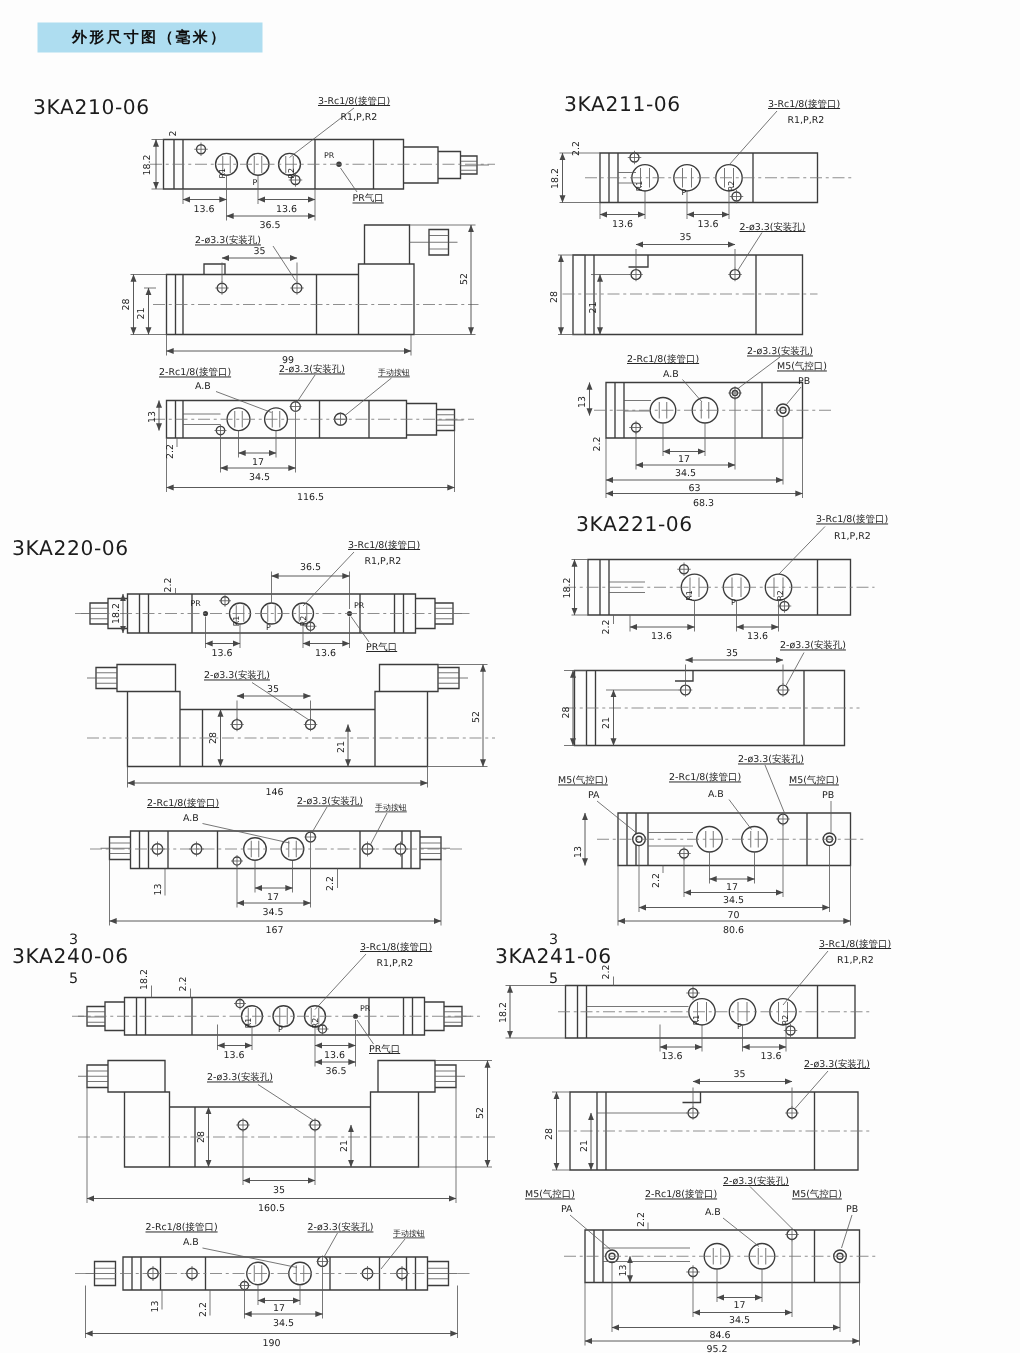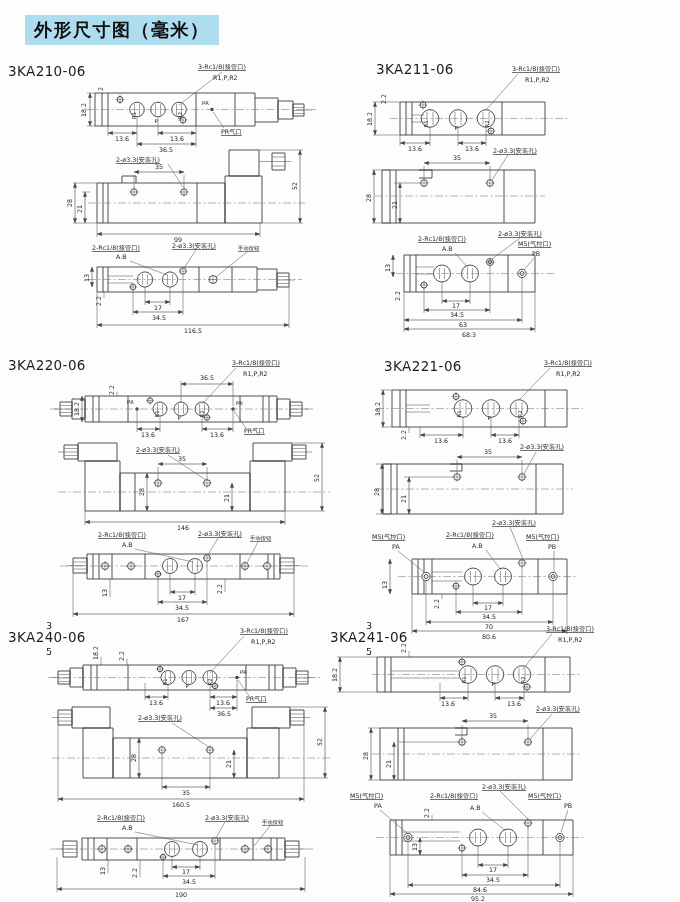--- a/index.html
+++ b/index.html
@@ -4,7 +4,7 @@
 <style>
   html,body{margin:0;padding:0}
   body{width:680px;height:902px;background:#fdfdfd;position:relative;font-family:"DejaVu Sans",sans-serif;overflow:hidden}
-  .title-badge{position:absolute;left:25px;top:15px;background:#aeddf0;color:#101010;font-weight:bold;font-size:18px;letter-spacing:1.5px;padding:3px 9px}
+  .title-badge{position:absolute;left:25px;top:15px;background:#aeddf0;color:#101010;font-weight:bold;font-size:10px;letter-spacing:1.5px;padding:3px 23px}
   .panel{position:absolute}
   svg{display:block}
   svg text{fill:#1c1c1c}

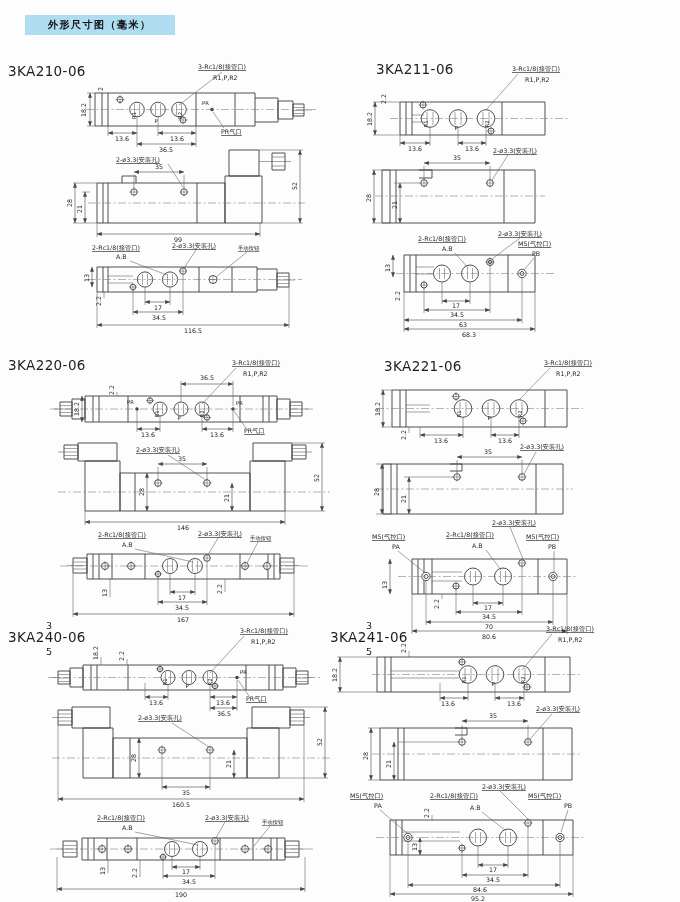--- a/index.html
+++ b/index.html
@@ -33,7 +33,7 @@
 
 <div class="title-badge">外形尺寸图（毫米）</div>
 
-<div class="panel" style="left:0;top:58px">
+<div class="panel" style="left:14px;top:58px">
 <svg width="372" height="278" viewBox="0 0 372 278">
 <text class="model" x="8" y="18">3KA210-06</text>
 <g>

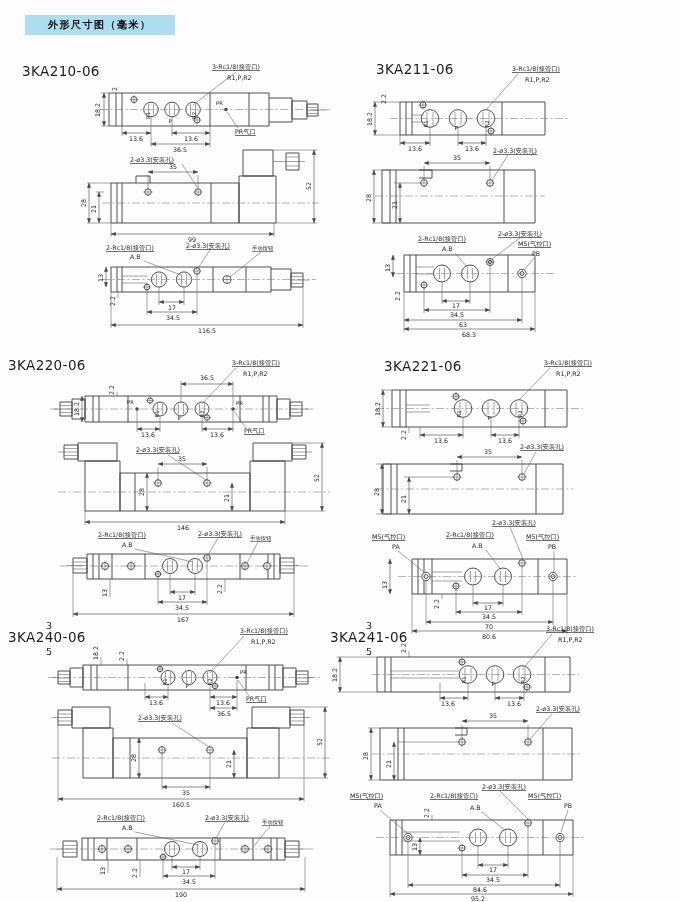--- a/index.html
+++ b/index.html
@@ -273,7 +273,7 @@
 </svg>
 </div>
 
-<div class="panel" style="left:368px;top:353px">
+<div class="panel" style="left:368px;top:336px">
 <svg width="312" height="290" viewBox="0 0 312 290">
 <text class="model" x="16" y="18">3KA221-06</text>
 <g>

